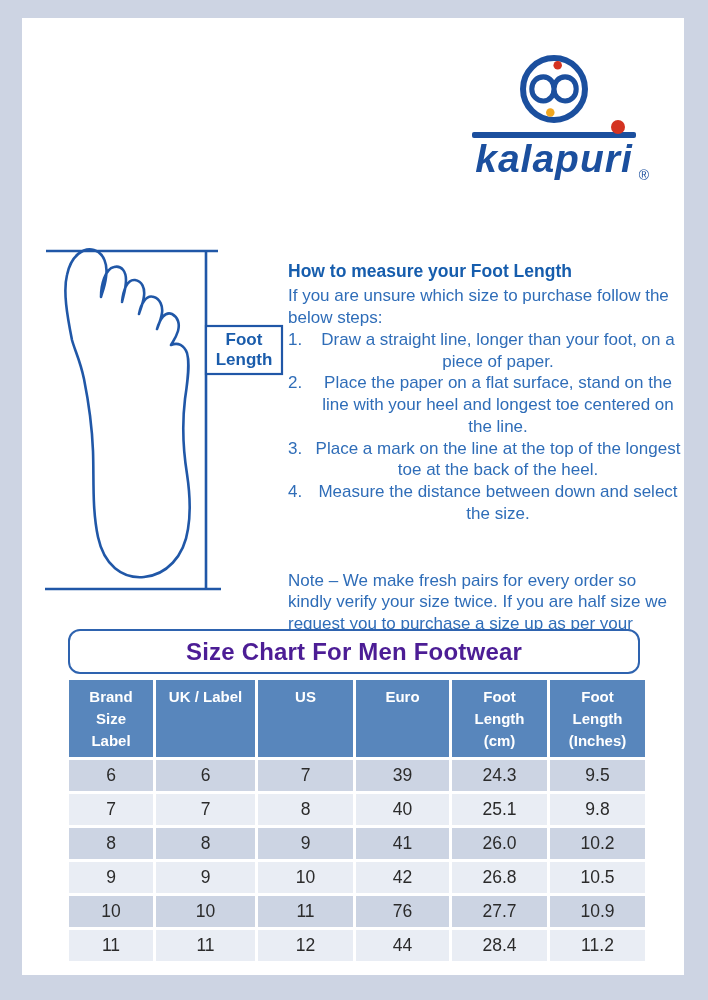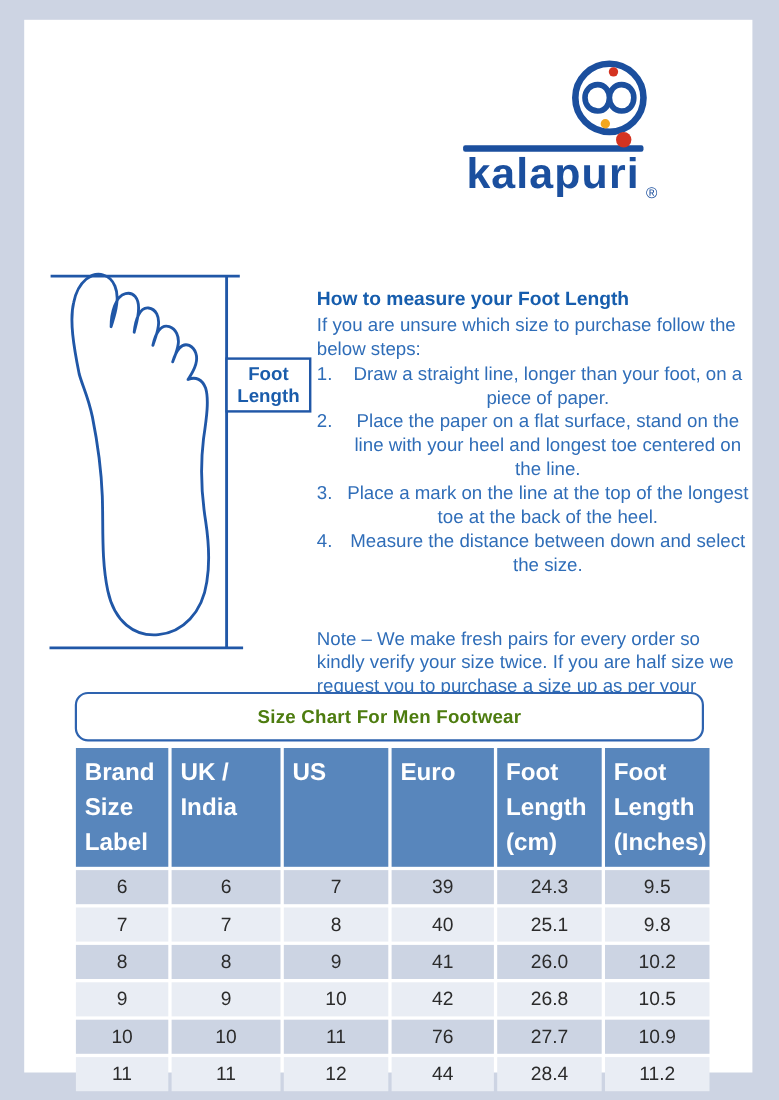--- a/index.html
+++ b/index.html
@@ -18,7 +18,7 @@
   }
 
   
-  .logo { position: absolute; left: 402px; top: 32px; width: 260px; text-align: left; }
+  .logo { position: absolute; left: 402px; top: 32px; width: 260px; text-align: center; font-style: italic; }
   .logo-mark { display: block; margin: 0 auto 6px auto; }
   .logo-word {
     position: relative;

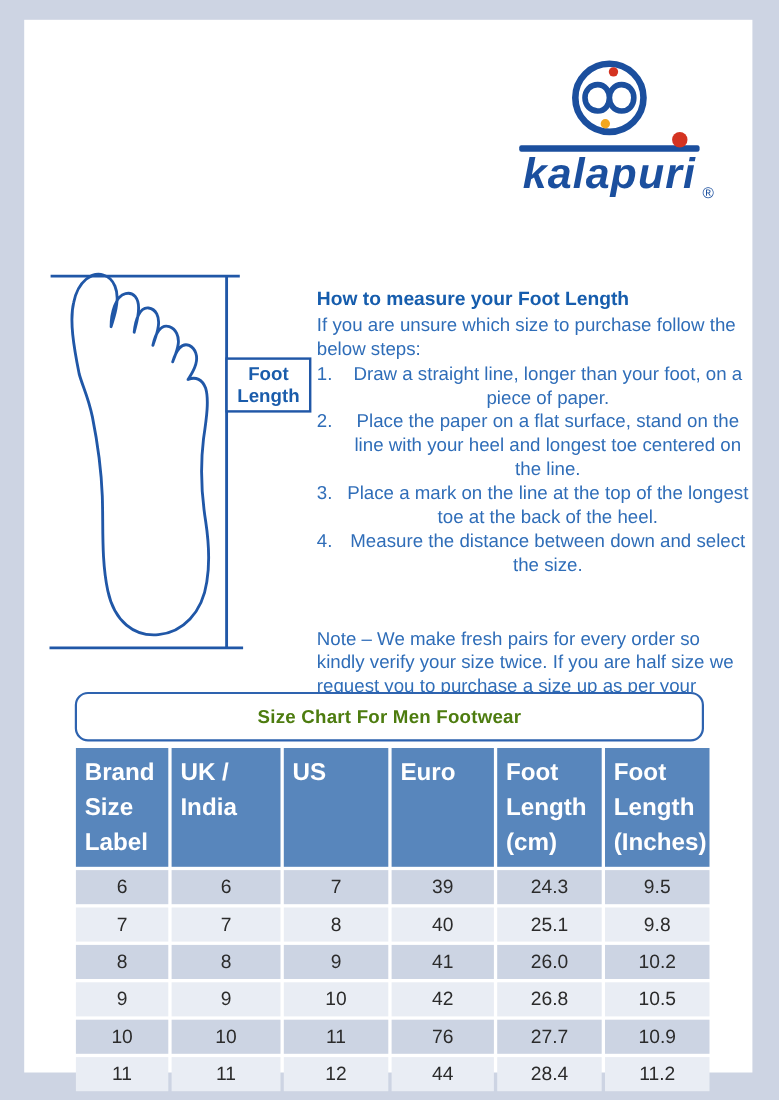--- a/index.html
+++ b/index.html
@@ -70,7 +70,7 @@
     border: 2.5px solid #2e63af;
     border-radius: 12px;
     display: flex; align-items: center; justify-content: center;
-    color: #4d7c0f; font-size: 17px; font-weight: bold;
+    color: #4c1d95; font-size: 24px; font-weight: bold;
     letter-spacing: 0.2px;
   }
   .table-wrap { position: absolute; left: 44px; top: 659px; width: 578px; }

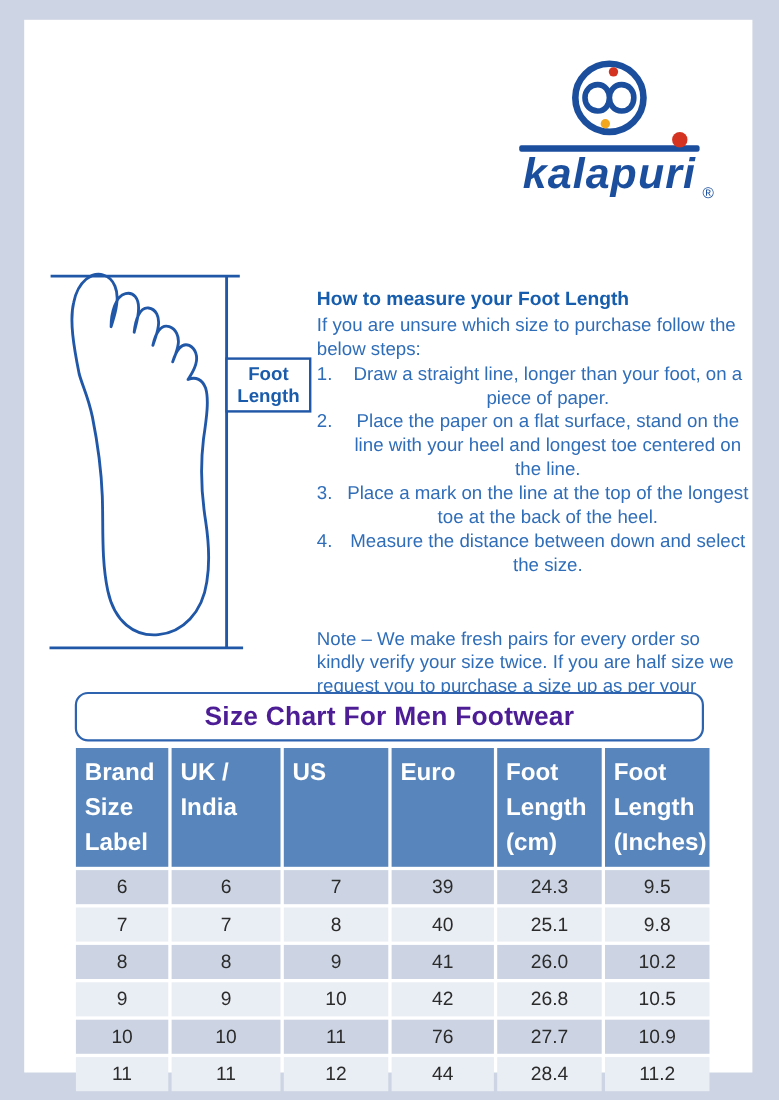--- a/index.html
+++ b/index.html
@@ -83,11 +83,11 @@
   .size-table th {
     background: #5886bc;
     color: #ffffff;
-    font-size: 22px;
+    font-size: 15px;
     font-weight: bold;
     line-height: 1.45;
     vertical-align: top;
-    text-align: left;
+    text-align: center;
     padding: 6px 8px;
     height: 77px;
   }

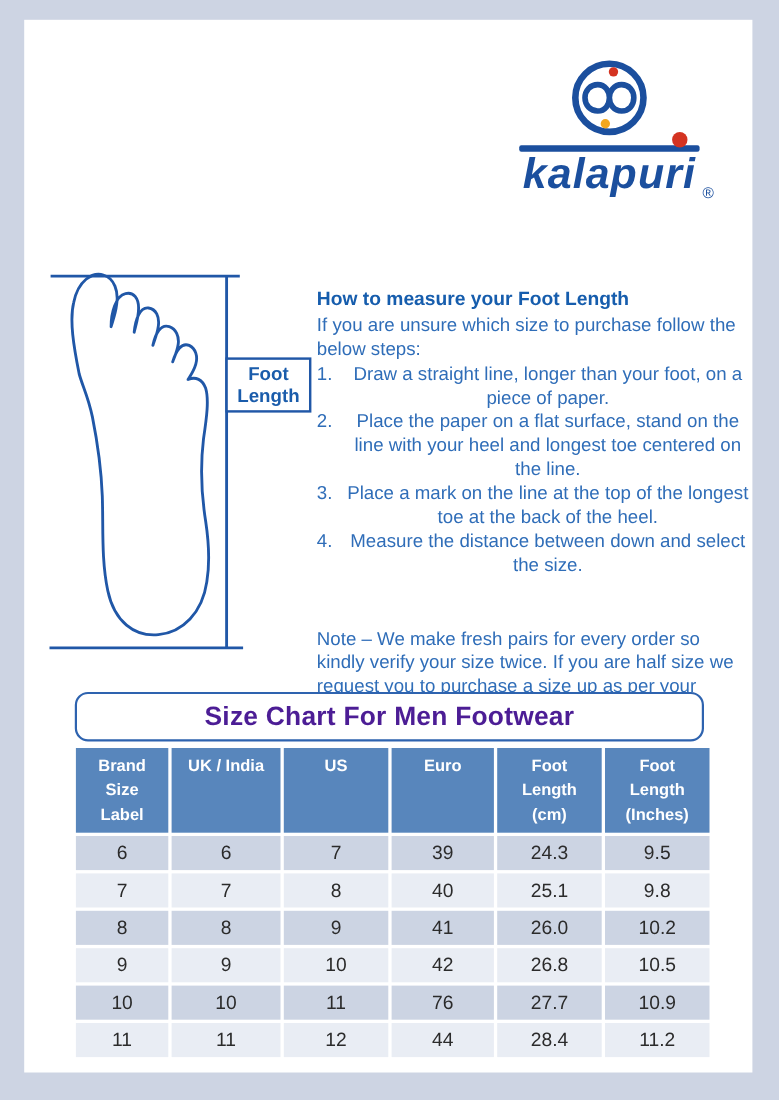--- a/index.html
+++ b/index.html
@@ -191,7 +191,7 @@
       <thead>
         <tr>
           <th>Brand Size Label</th>
-          <th>UK / India</th>
+          <th>UK / Label</th>
           <th>US</th>
           <th>Euro</th>
           <th>Foot Length (cm)</th>

